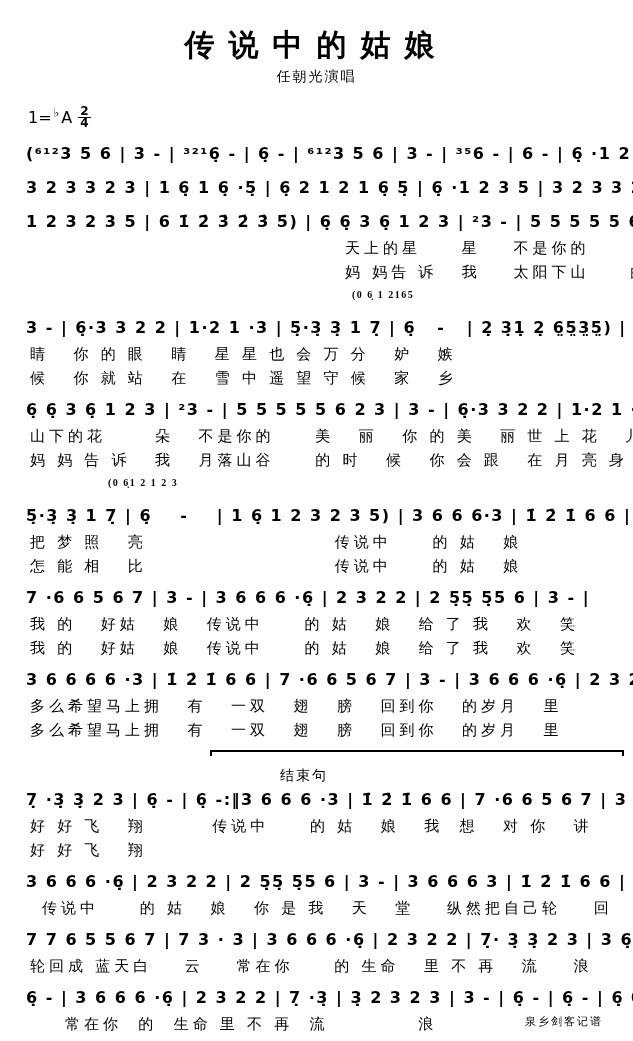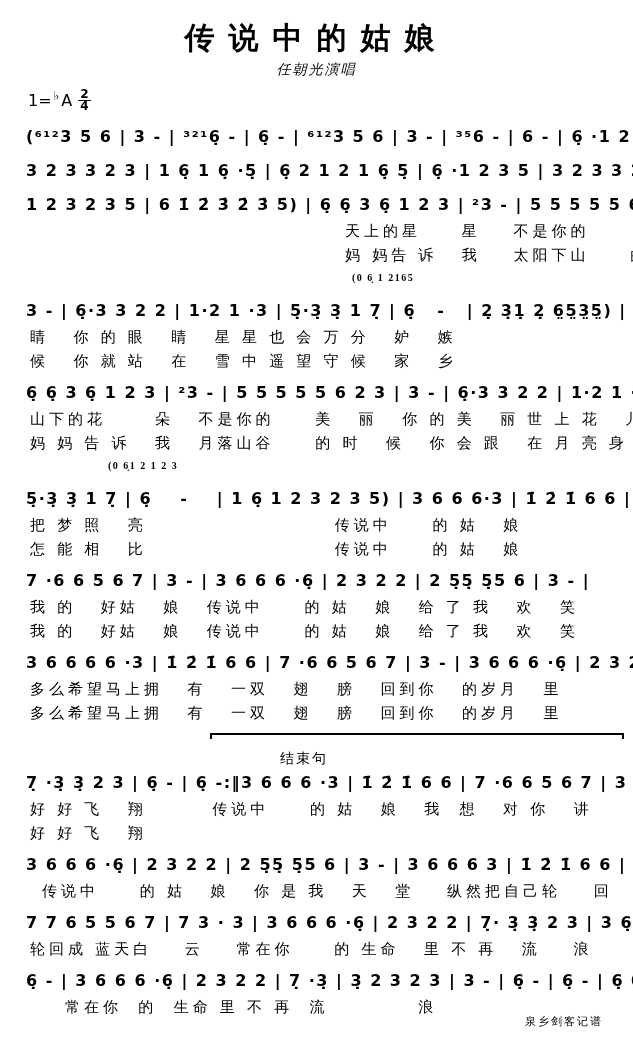--- a/index.html
+++ b/index.html
@@ -12,7 +12,7 @@
     font-family:"DejaVu Sans","Liberation Sans",sans-serif;
     overflow:hidden;
     box-sizing:border-box;
-    padding-top:12px;
+    padding-top:19px;
   }
   .title{
     text-align:center;

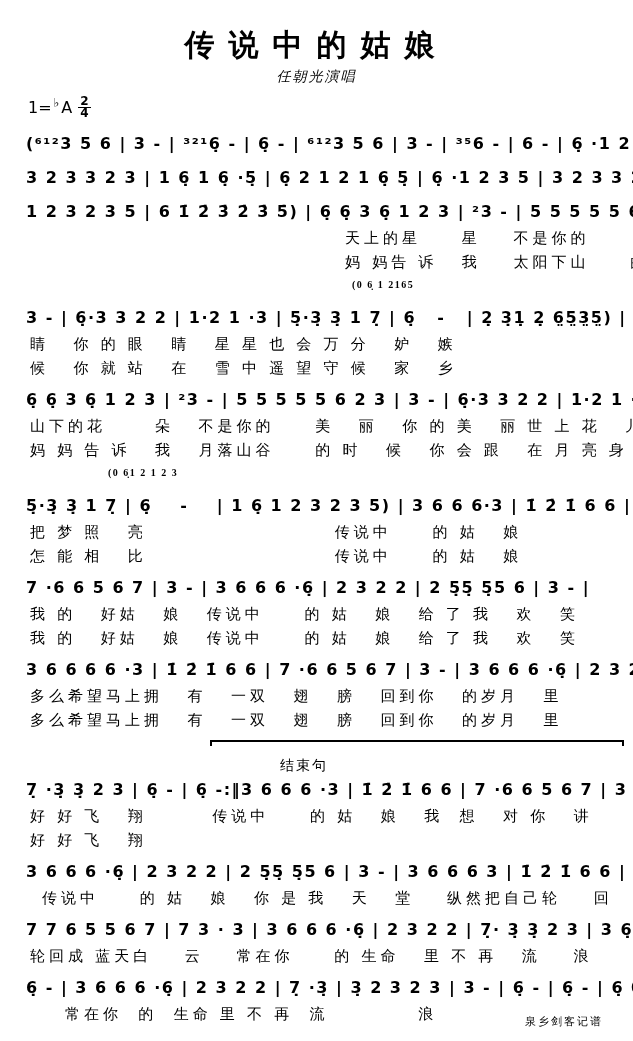--- a/index.html
+++ b/index.html
@@ -25,8 +25,7 @@
     text-align:center;
     font-size:14px;
     letter-spacing:2px;
-    margin-bottom:8px;
-    font-style:italic;
+    margin-bottom:18px;
   }
   .keyline{
     padding-left:28px;

